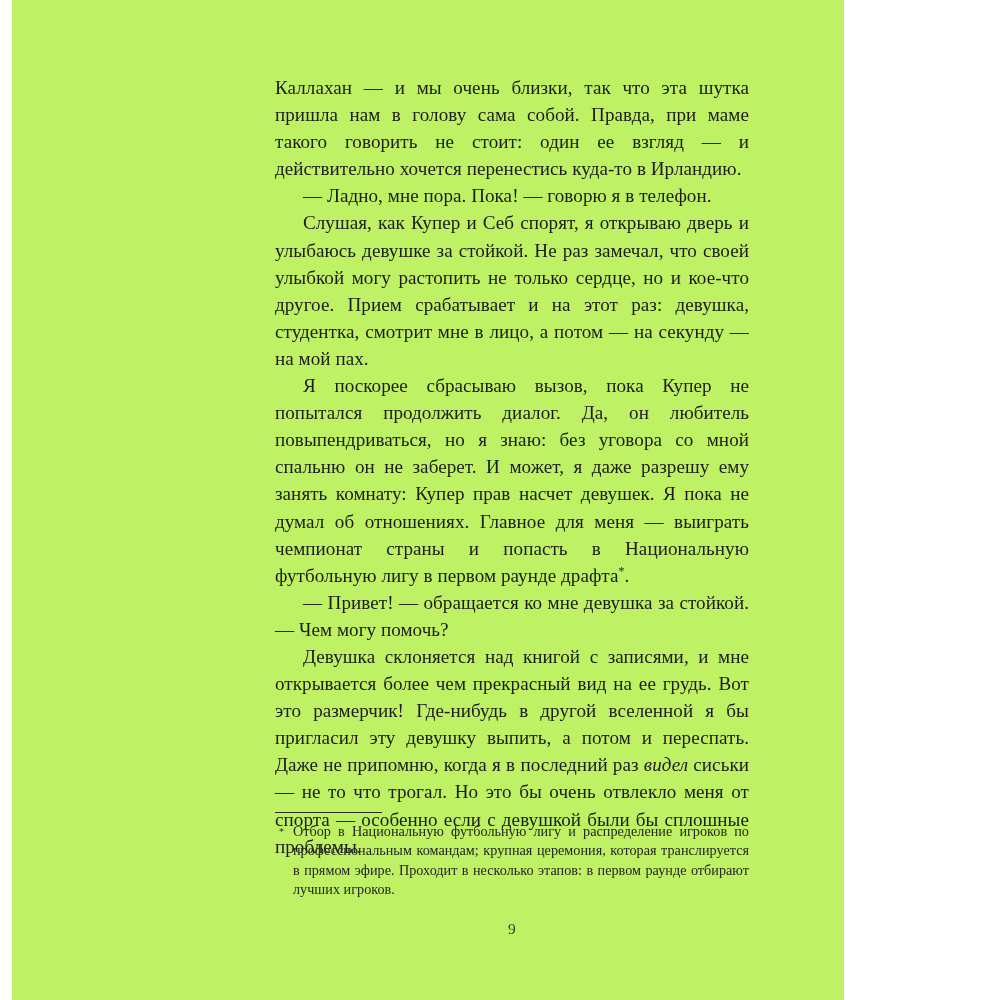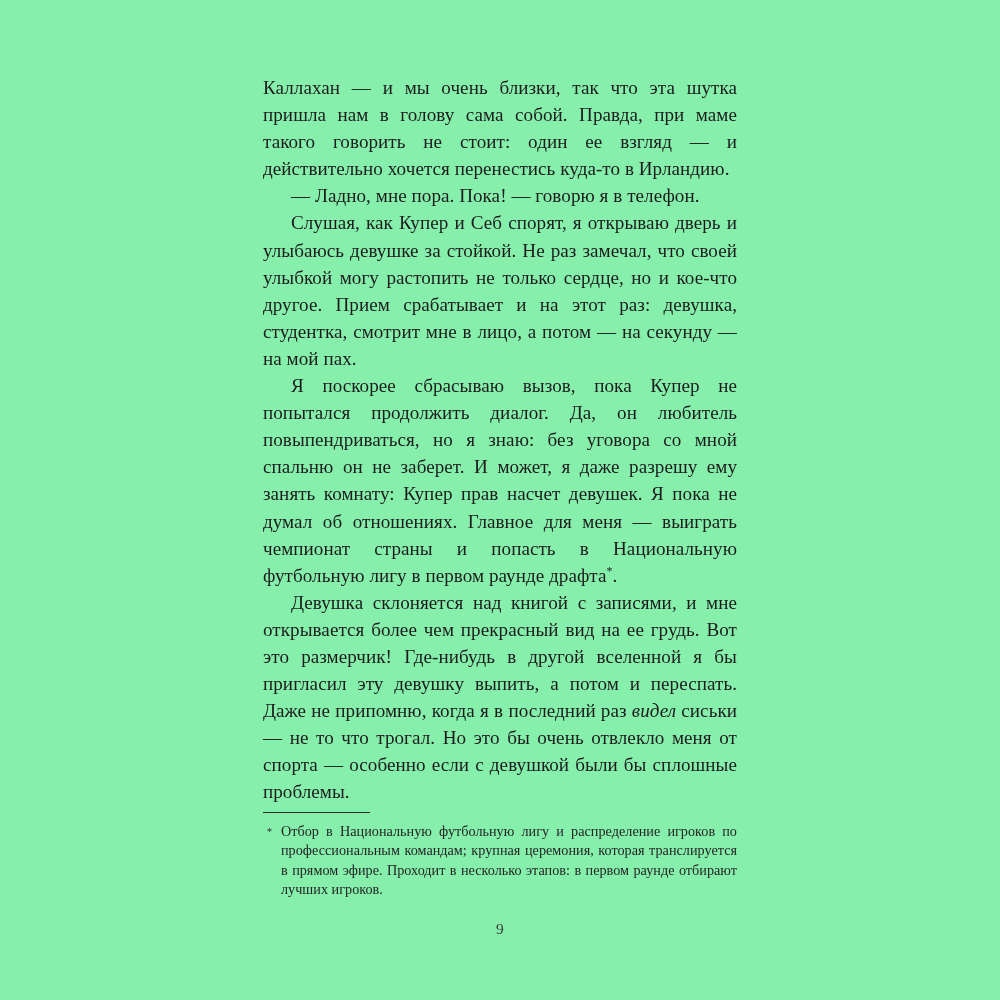--- a/index.html
+++ b/index.html
@@ -19,10 +19,10 @@
 
   .page {
     position: absolute;
-    left: 0; top: 0;
-    width: 1000px;
+    left: 12px; top: 0;
+    width: 832px;
     height: 1000px;
-    background: #86efac;
+    background: #bef264;
   }
 
   

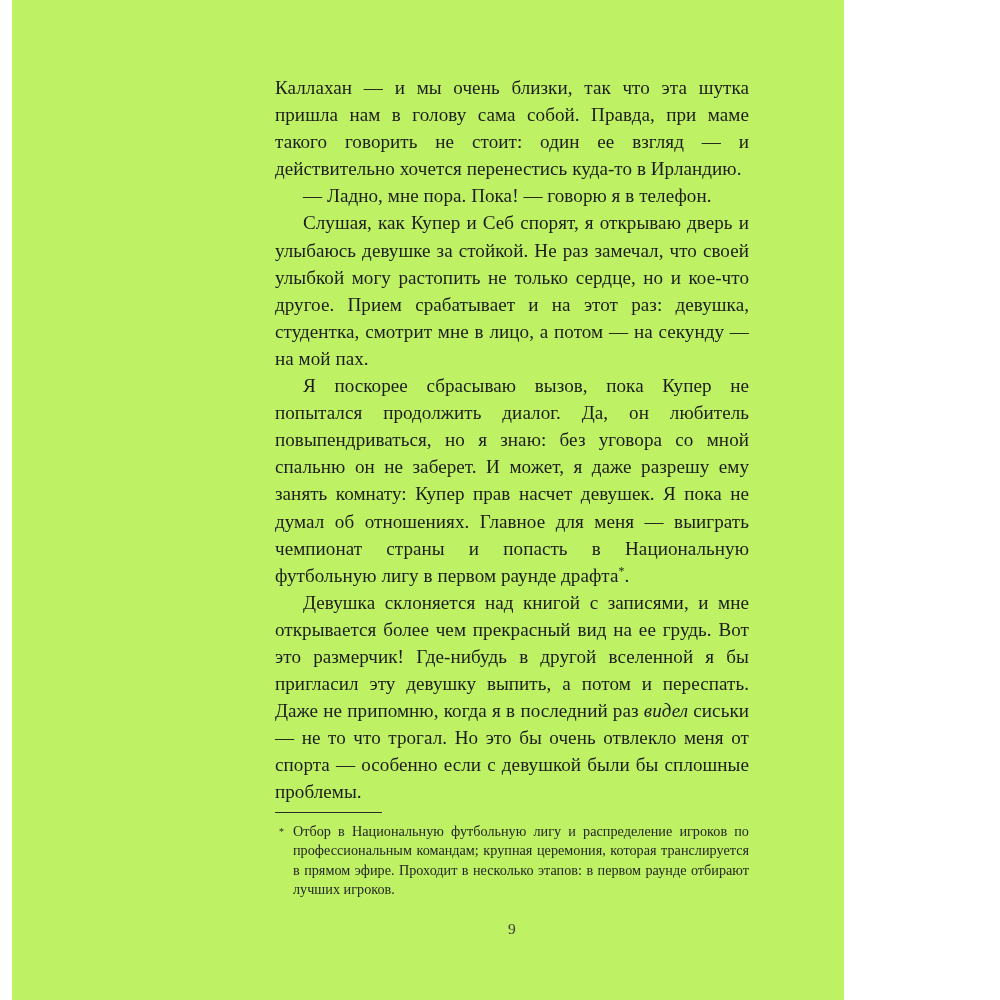--- a/index.html
+++ b/index.html
@@ -125,6 +125,7 @@
 
     <p class="para indent"><span>Я поскорее сбрасываю вызов, пока Купер не попытался продолжить диалог. Да, он любитель повыпендриваться, но я знаю: без уговора со мной спальню он не заберет. И может, я даже разрешу ему занять комнату: Купер прав насчет девушек. Я пока не думал об отношениях. Главное для меня — выиграть чемпионат страны и попасть в Национальную футбольную лигу в первом раунде драфта</span><span class="fn-marker">*</span><span>.</span></p>
 
+    <p class="para indent">— Привет! — обращается ко мне девушка за стойкой. — Чем могу помочь?</p>
 
 
     <p class="para indent"><span>Девушка склоняется над книгой с записями, и мне открывается более чем прекрасный вид на ее грудь. Вот это размерчик! Где-нибудь в другой вселенной я бы пригласил эту девушку выпить, а потом и переспать. Даже не припомню, когда я в последний раз </span><em>видел</em><span> сиськи — не то что трогал. Но это бы очень отвлекло меня от спорта — особенно если с девушкой были бы сплошные проблемы.</span></p>

